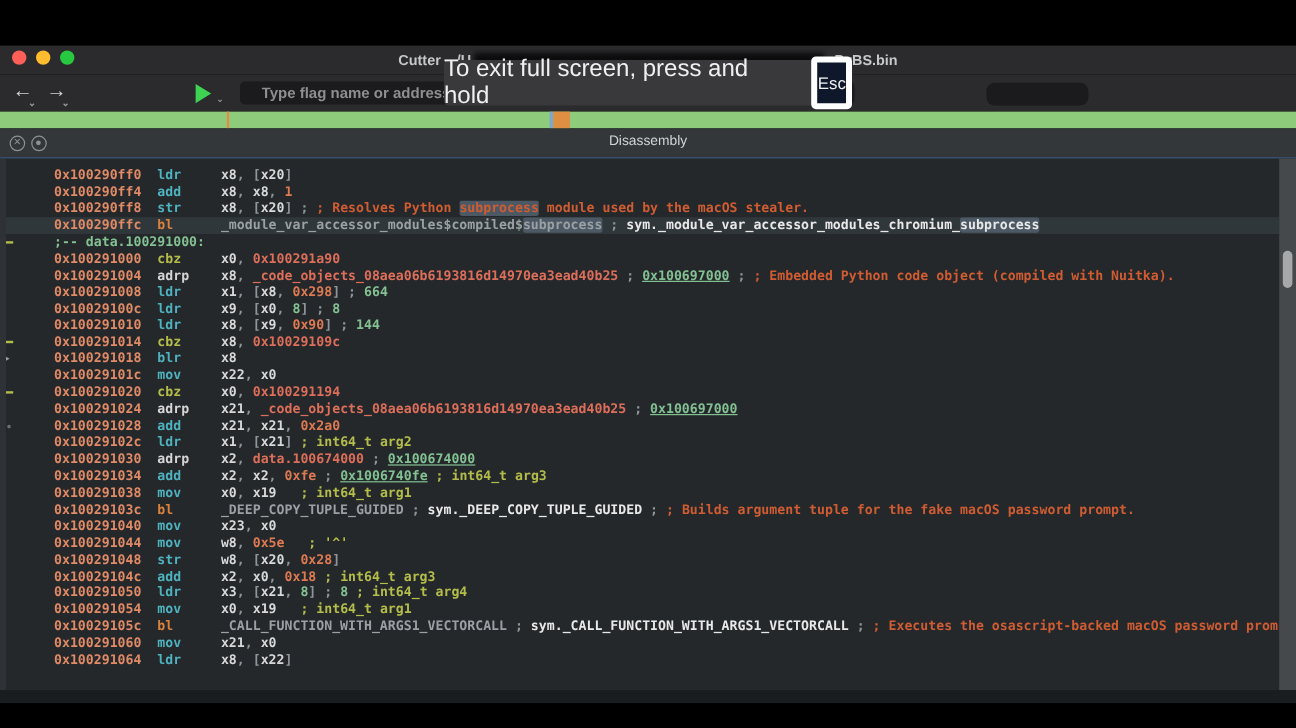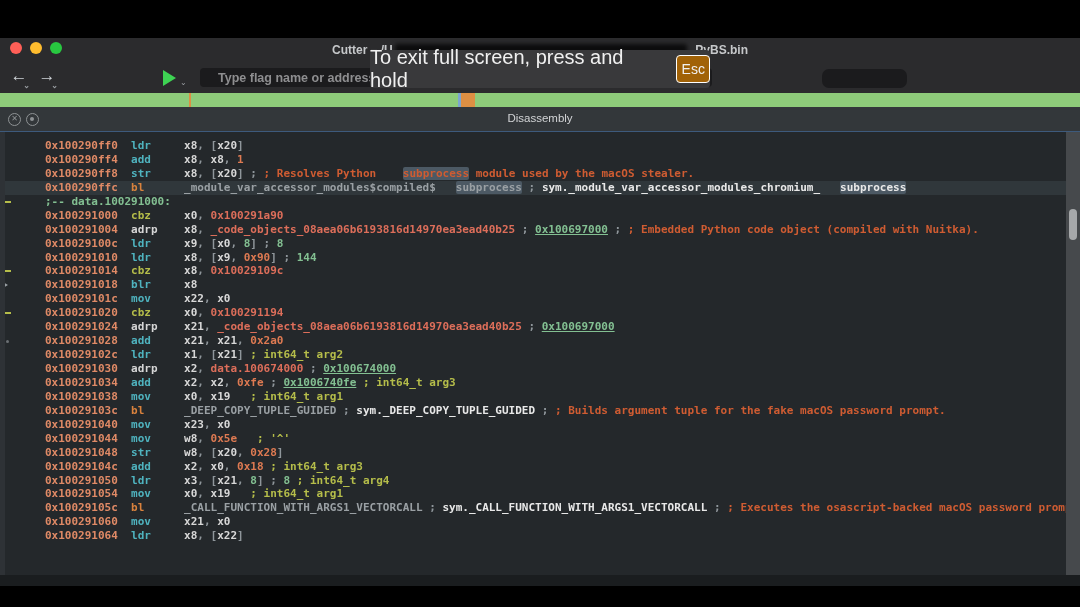--- a/index.html
+++ b/index.html
@@ -34,7 +34,7 @@
   
   .notification { position:absolute; left:370px; top:50px; width:340px; height:38px; background:var(--notif-bg); border-radius:4px; display:flex; align-items:center; justify-content:center; gap:14px; z-index:50; }
   .notif-text { color:var(--notif-text); font-size:20px; }
-  .esc-key { color:var(--notif-text); font-size:14px; border:1px solid #ffffff; border-radius:4px; width:34px; height:28px; display:flex; align-items:center; justify-content:center; background:#a16207; }
+  .esc-key { color:var(--notif-text); font-size:14px; border:5px solid #ffffff; border-radius:4px; width:34px; height:44px; display:flex; align-items:center; justify-content:center; background:#0f172a; }
 
   
   .navbar { position:absolute; top:93px; left:0; width:1080px; height:14px; background:var(--navbar-green); }

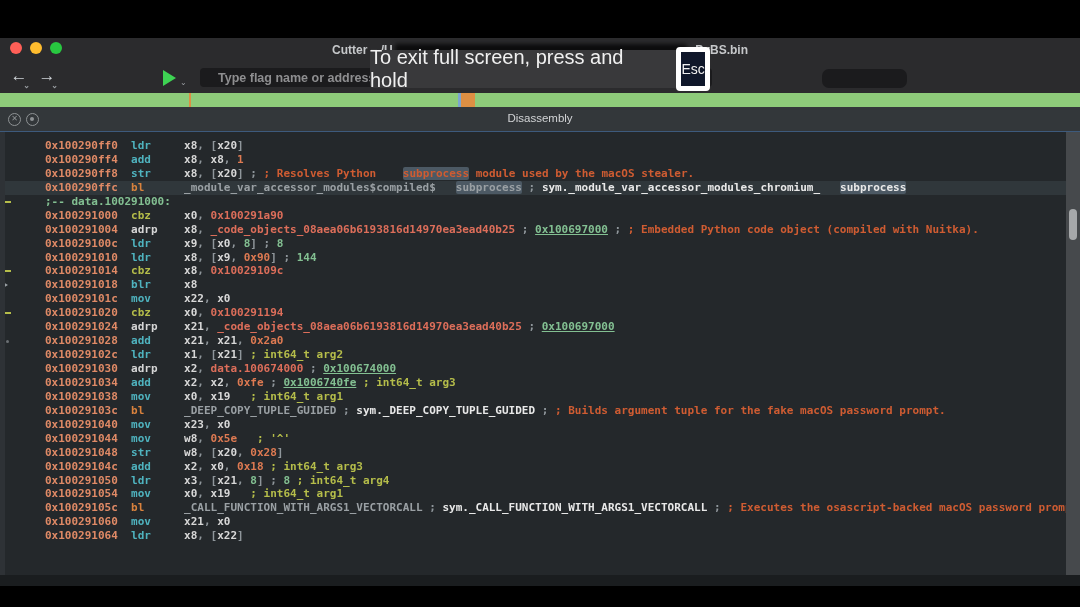--- a/index.html
+++ b/index.html
@@ -76,7 +76,7 @@
   .tk.cv { color:var(--num-green);text-decoration:underline; }
   .tk.ca { color:var(--cmt-arg); }
   .tk.fl { color:var(--flag-green); }
-  .tk.hl { background:var(--highlight-bg); border-radius:2px;margin-left:20px; }
+  .tk.hl { background:var(--highlight-bg); border-radius:2px; }
 
   .scroll-track { position:absolute; right:0; top:0; width:14px; height:444px; background:var(--scroll-track); }
   .scroll-thumb { position:absolute; left:3px; top:77px; width:8px; height:31px; border-radius:4px; background:var(--scroll-thumb); }

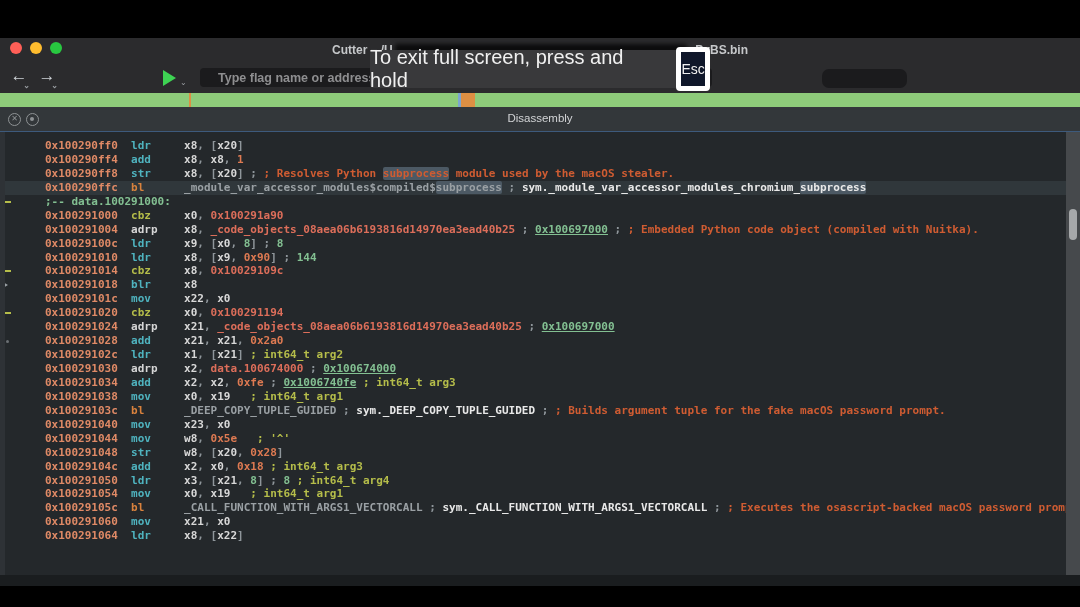--- a/index.html
+++ b/index.html
@@ -134,6 +134,7 @@
         <div class="line"><span class="gut tick"></span><span class="tk fl">;-- data.100291000:</span></div>
         <div class="line"><span class="tk a">0x100291000</span><span>  </span><span class="tk my">cbz     </span><span class="tk r">x0</span><span class="tk p">, </span><span class="tk tg">0x100291a90</span></div>
         <div class="line"><span class="tk a">0x100291004</span><span>  </span><span class="tk mw">adrp    </span><span class="tk r">x8</span><span class="tk p">, </span><span class="tk tg">_code_objects_08aea06b6193816d14970ea3ead40b25</span><span class="tk p"> ; </span><span class="tk cv">0x100697000</span><span class="tk p"> ; </span><span class="tk cu">; </span><span class="tk cu">Embedded Python code object (compiled with Nuitka).</span></div>
+        <div class="line"><span class="tk a">0x100291008</span><span>  </span><span class="tk mt">ldr     </span><span class="tk r">x1</span><span class="tk p">, </span><span class="tk p">[</span><span class="tk r">x8</span><span class="tk p">, </span><span class="tk no">0x298</span><span class="tk p">]</span><span class="tk p"> ; </span><span class="tk ng">664</span></div>
         <div class="line"><span class="tk a">0x10029100c</span><span>  </span><span class="tk mt">ldr     </span><span class="tk r">x9</span><span class="tk p">, </span><span class="tk p">[</span><span class="tk r">x0</span><span class="tk p">, </span><span class="tk ng">8</span><span class="tk p">]</span><span class="tk p"> ; </span><span class="tk ng">8</span></div>
         <div class="line"><span class="tk a">0x100291010</span><span>  </span><span class="tk mt">ldr     </span><span class="tk r">x8</span><span class="tk p">, </span><span class="tk p">[</span><span class="tk r">x9</span><span class="tk p">, </span><span class="tk no">0x90</span><span class="tk p">]</span><span class="tk p"> ; </span><span class="tk ng">144</span></div>
         <div class="line"><span class="gut tick"></span><span class="tk a">0x100291014</span><span>  </span><span class="tk my">cbz     </span><span class="tk r">x8</span><span class="tk p">, </span><span class="tk tg">0x10029109c</span></div>

